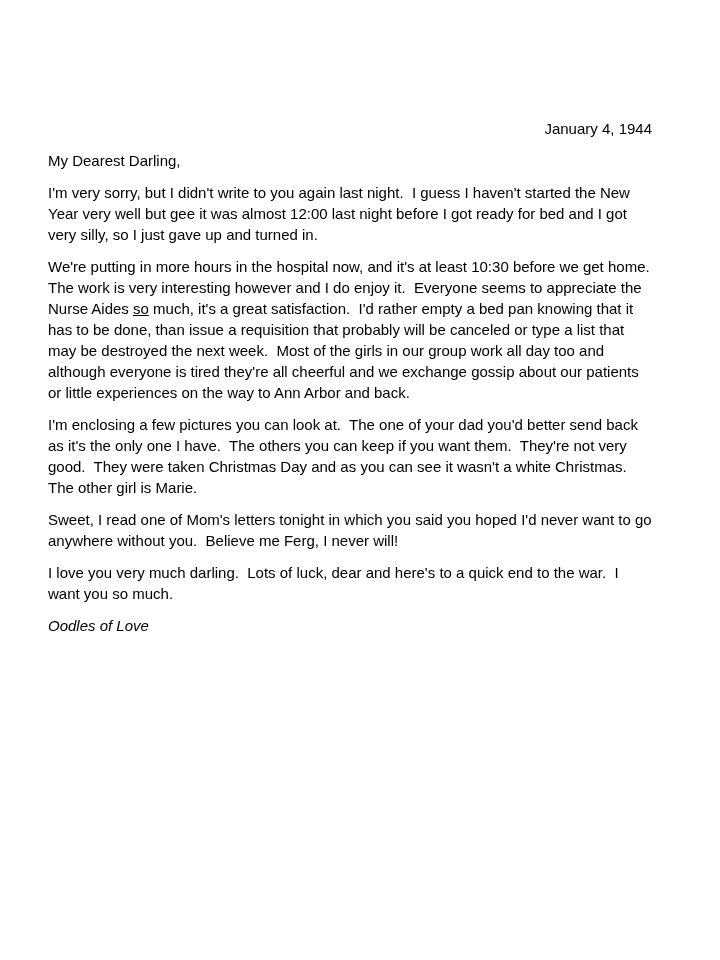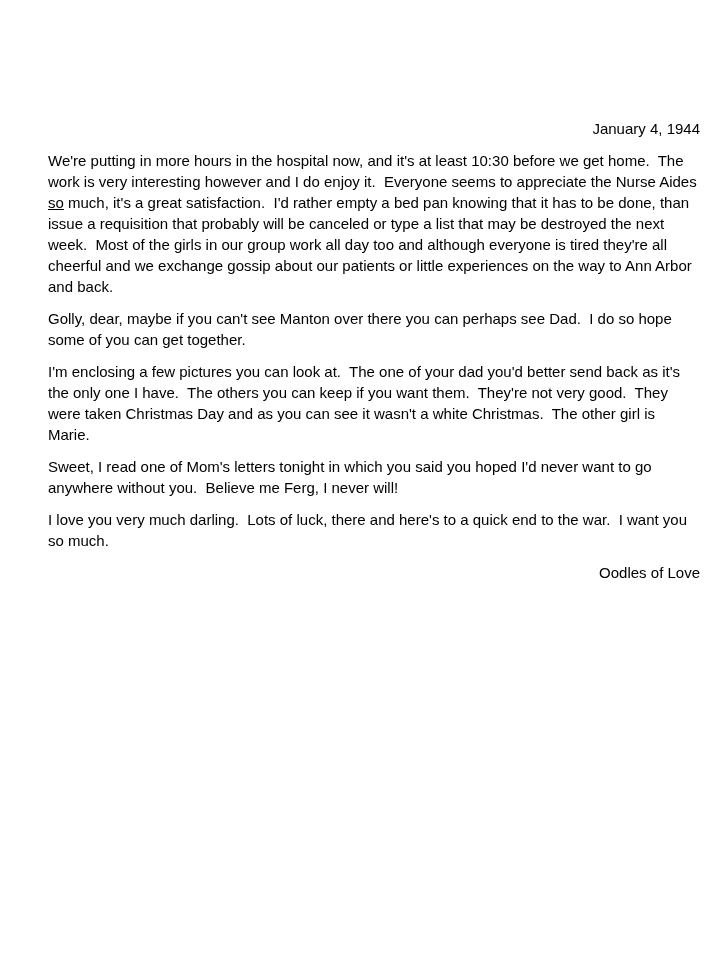--- a/index.html
+++ b/index.html
@@ -18,7 +18,7 @@
     box-sizing: border-box;
     width: 720px;
     height: 960px;
-    padding: 118px 20px 0 48px;
+    padding: 118px 68px 0 48px;
     background: #ffffff;
   }
   .page p, .page .date-line {

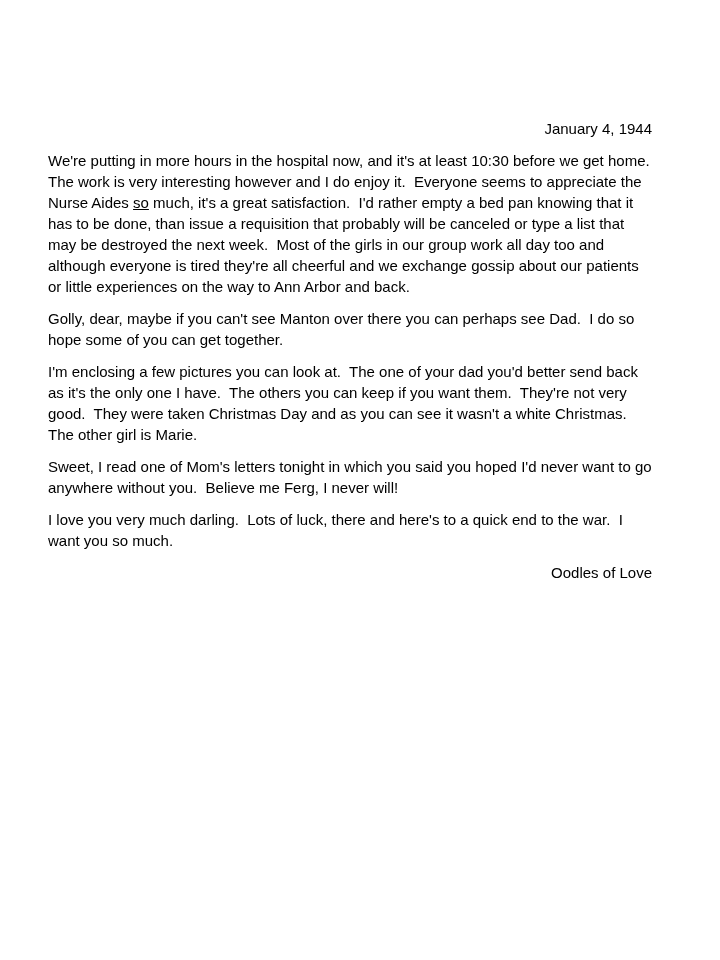--- a/index.html
+++ b/index.html
@@ -45,6 +45,7 @@
 
   <div class="date-line">January 4, 1944</div>
 
+  <p>My Dearest Darling,</p>
 
 
   <p><span>We're putting in more hours in the hospital now, and it's at least 10:30 before we get home.  The work is very interesting however and I do enjoy it.  Everyone seems to appreciate the Nurse Aides </span><span class="u">so</span><span> much, it's a great satisfaction.  I'd rather empty a bed pan knowing that it has to be done, than issue a requisition that probably will be canceled or type a list that may be destroyed the next week.  Most of the girls in our group work all day too and although everyone is tired they're all cheerful and we exchange gossip about our patients or little experiences on the way to Ann Arbor and back.</span></p>

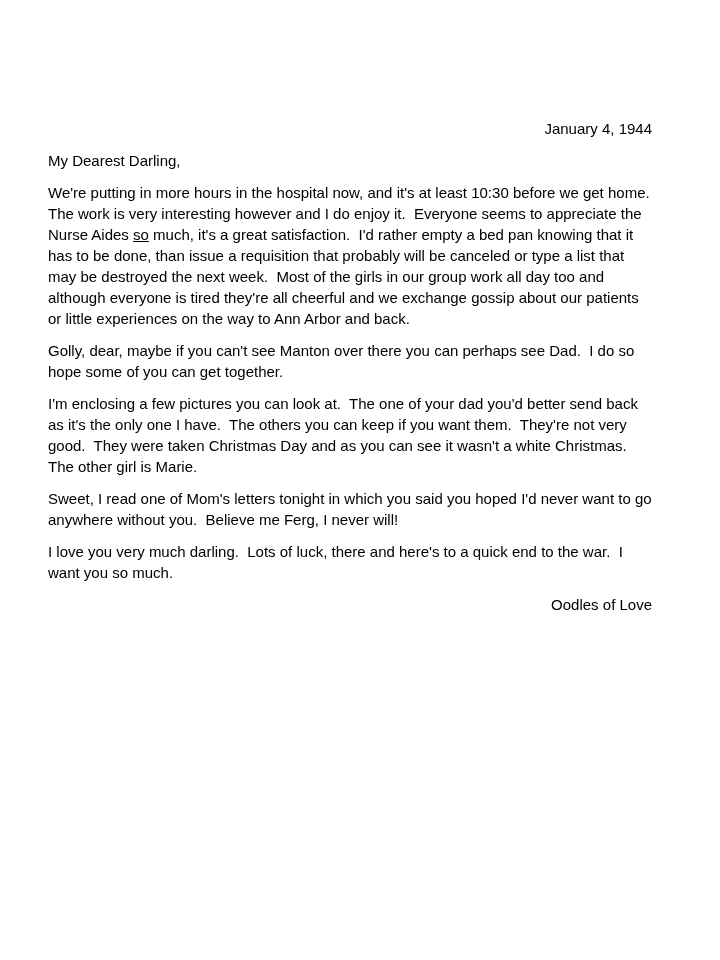--- a/index.html
+++ b/index.html
@@ -47,6 +47,7 @@
 
   <p>My Dearest Darling,</p>
 
+  <p>I'm very sorry, but I didn't write to you again last night.  I guess I haven't started the New Year very well but gee it was almost 12:00 last night before I got ready for bed and I got very silly, so I just gave up and turned in.</p>
 
   <p><span>We're putting in more hours in the hospital now, and it's at least 10:30 before we get home.  The work is very interesting however and I do enjoy it.  Everyone seems to appreciate the Nurse Aides </span><span class="u">so</span><span> much, it's a great satisfaction.  I'd rather empty a bed pan knowing that it has to be done, than issue a requisition that probably will be canceled or type a list that may be destroyed the next week.  Most of the girls in our group work all day too and although everyone is tired they're all cheerful and we exchange gossip about our patients or little experiences on the way to Ann Arbor and back.</span></p>
 

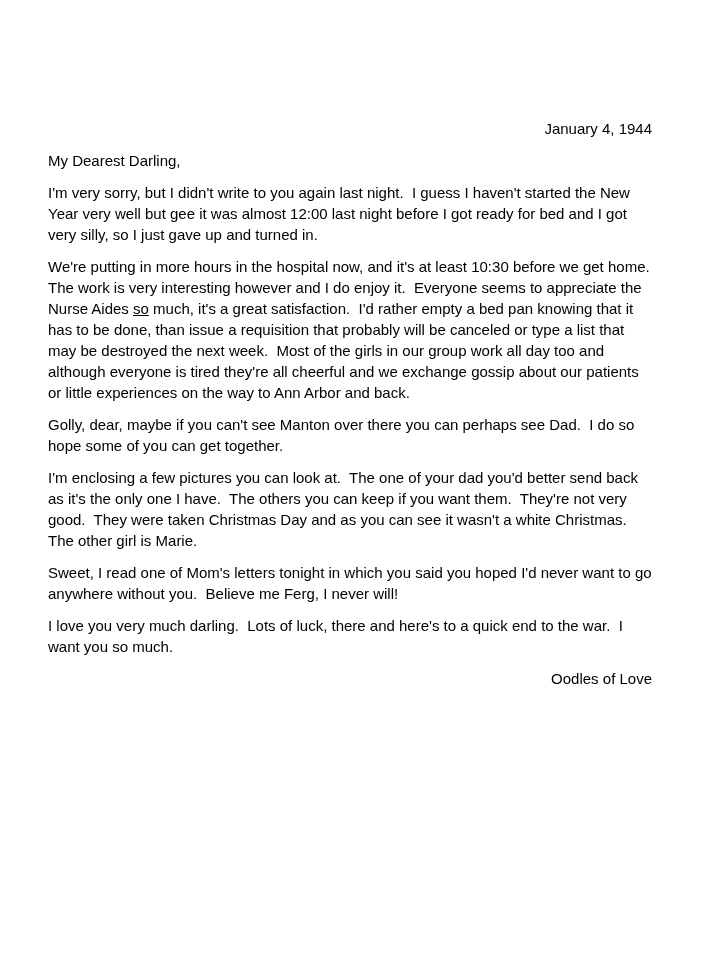--- a/index.html
+++ b/index.html
@@ -52,7 +52,6 @@
   <p><span>We're putting in more hours in the hospital now, and it's at least 10:30 before we get home.  The work is very interesting however and I do enjoy it.  Everyone seems to appreciate the Nurse Aides </span><span class="u">so</span><span> much, it's a great satisfaction.  I'd rather empty a bed pan knowing that it has to be done, than issue a requisition that probably will be canceled or type a list that may be destroyed the next week.  Most of the girls in our group work all day too and although everyone is tired they're all cheerful and we exchange gossip about our patients or little experiences on the way to Ann Arbor and back.</span></p>
 
 
-  <p>Golly, dear, maybe if you can't see Manton over there you can perhaps see Dad.  I do so hope some of you can get together.</p>
 
 
   <p>I'm enclosing a few pictures you can look at.  The one of your dad you'd better send back as it's the only one I have.  The others you can keep if you want them.  They're not very good.  They were taken Christmas Day and as you can see it wasn't a white Christmas.  The other girl is Marie.</p>

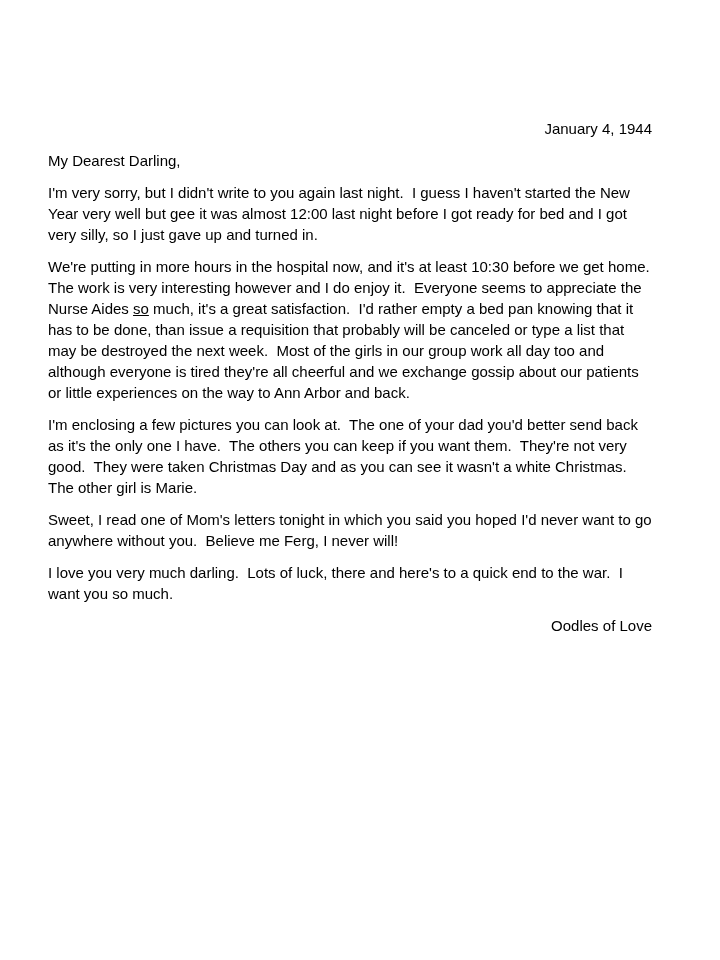--- a/index.html
+++ b/index.html
@@ -59,7 +59,7 @@
   <p>Sweet, I read one of Mom's letters tonight in which you said you hoped I'd never want to go anywhere without you.  Believe me Ferg, I never will!</p>
 
 
-  <p>I love you very much darling.  Lots of luck, there and here's to a quick end to the war.  I want you so much.</p>
+  <p>I love you very much darling.  Lots of luck, dear and here's to a quick end to the war.  I want you so much.</p>
 
   <p class="center">Oodles of Love</p>
 

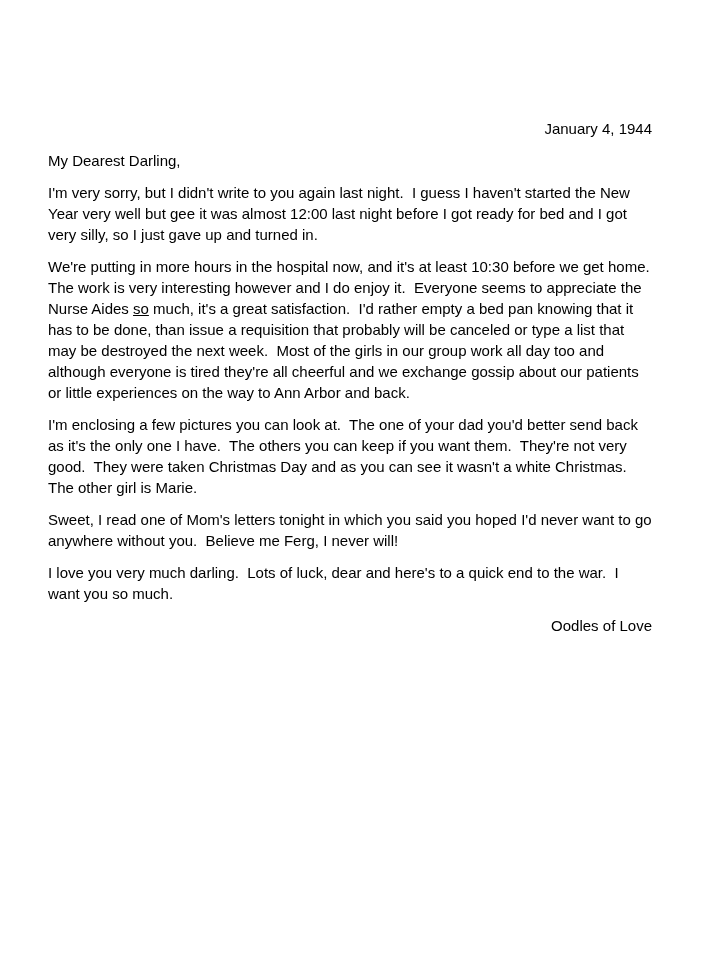--- a/index.html
+++ b/index.html
@@ -32,7 +32,8 @@
     text-align: right;
   }
   .center {
-    text-align: right;
+    text-align: left;
+    font-style: italic;
   }
   .u {
     text-decoration: underline;

